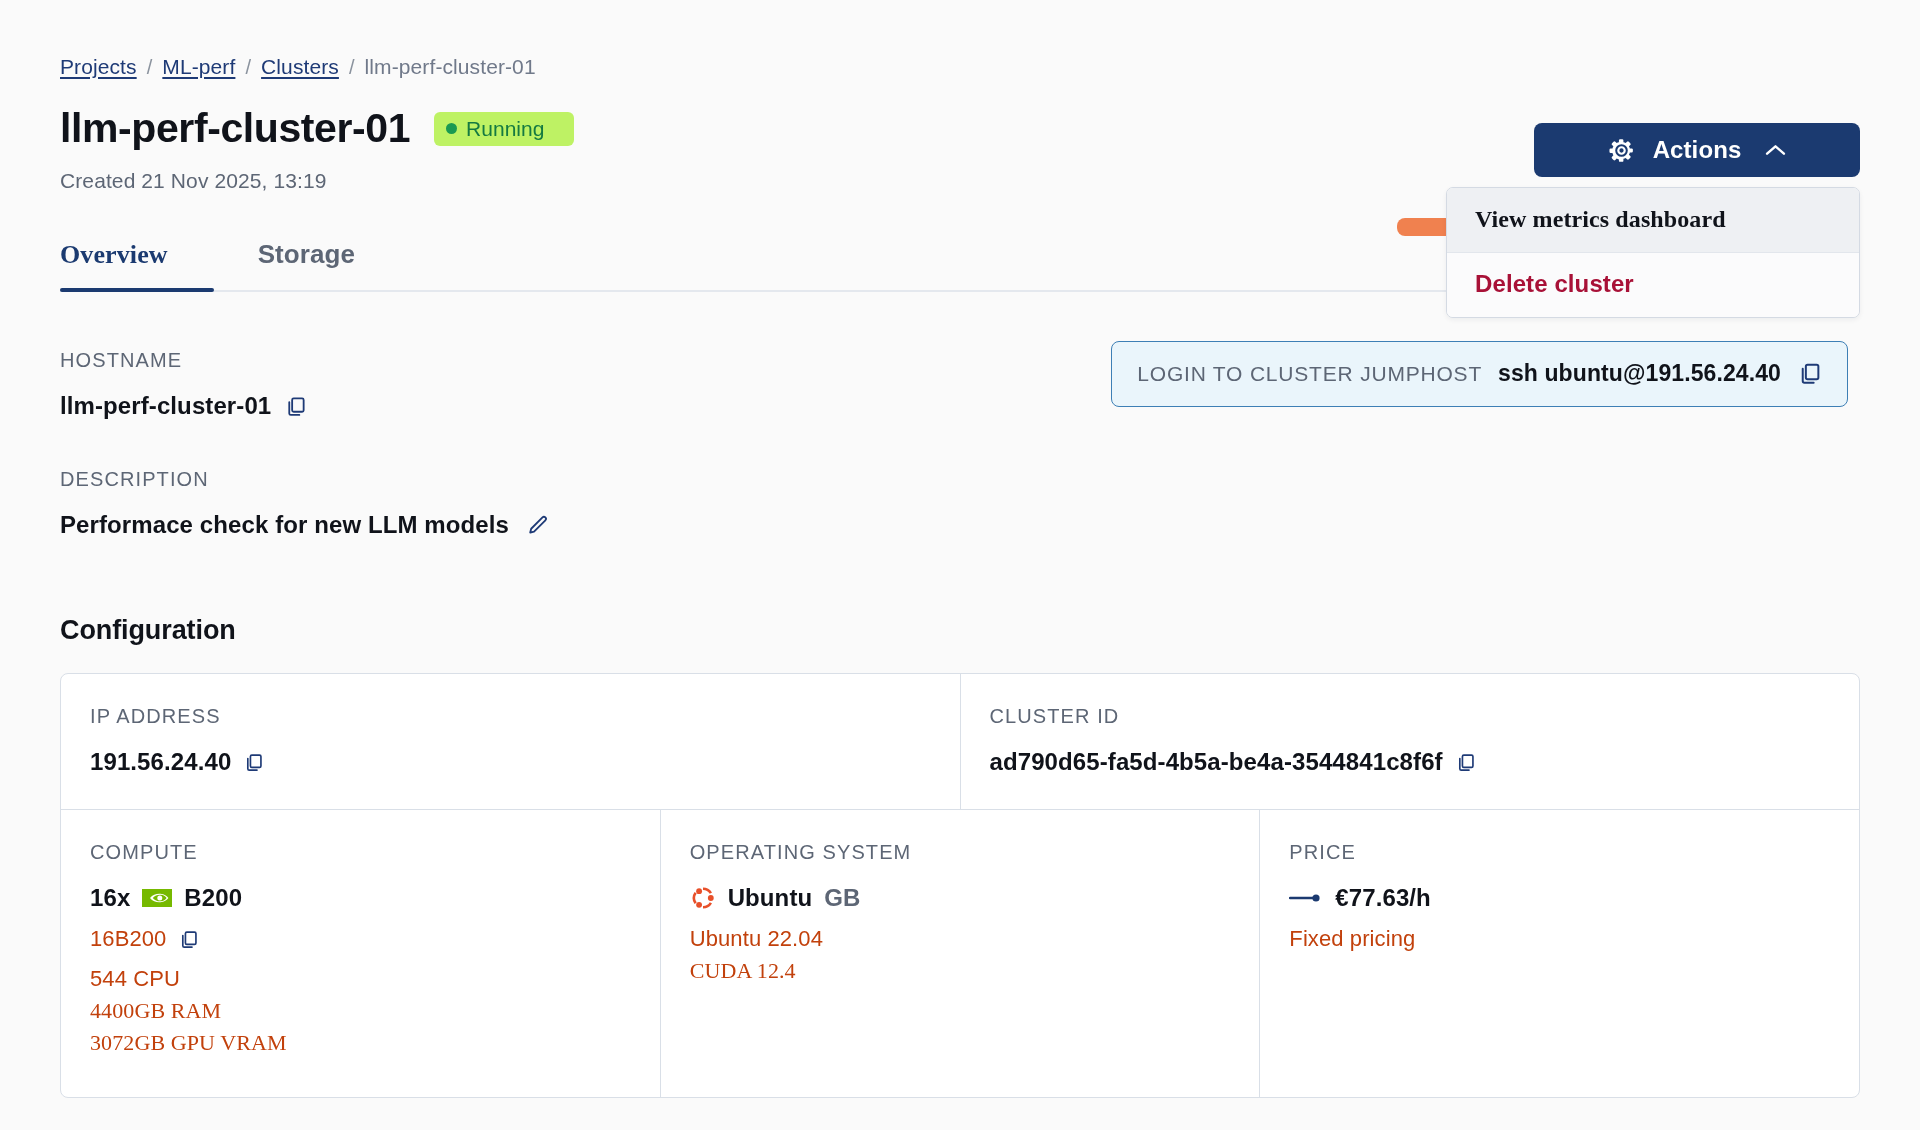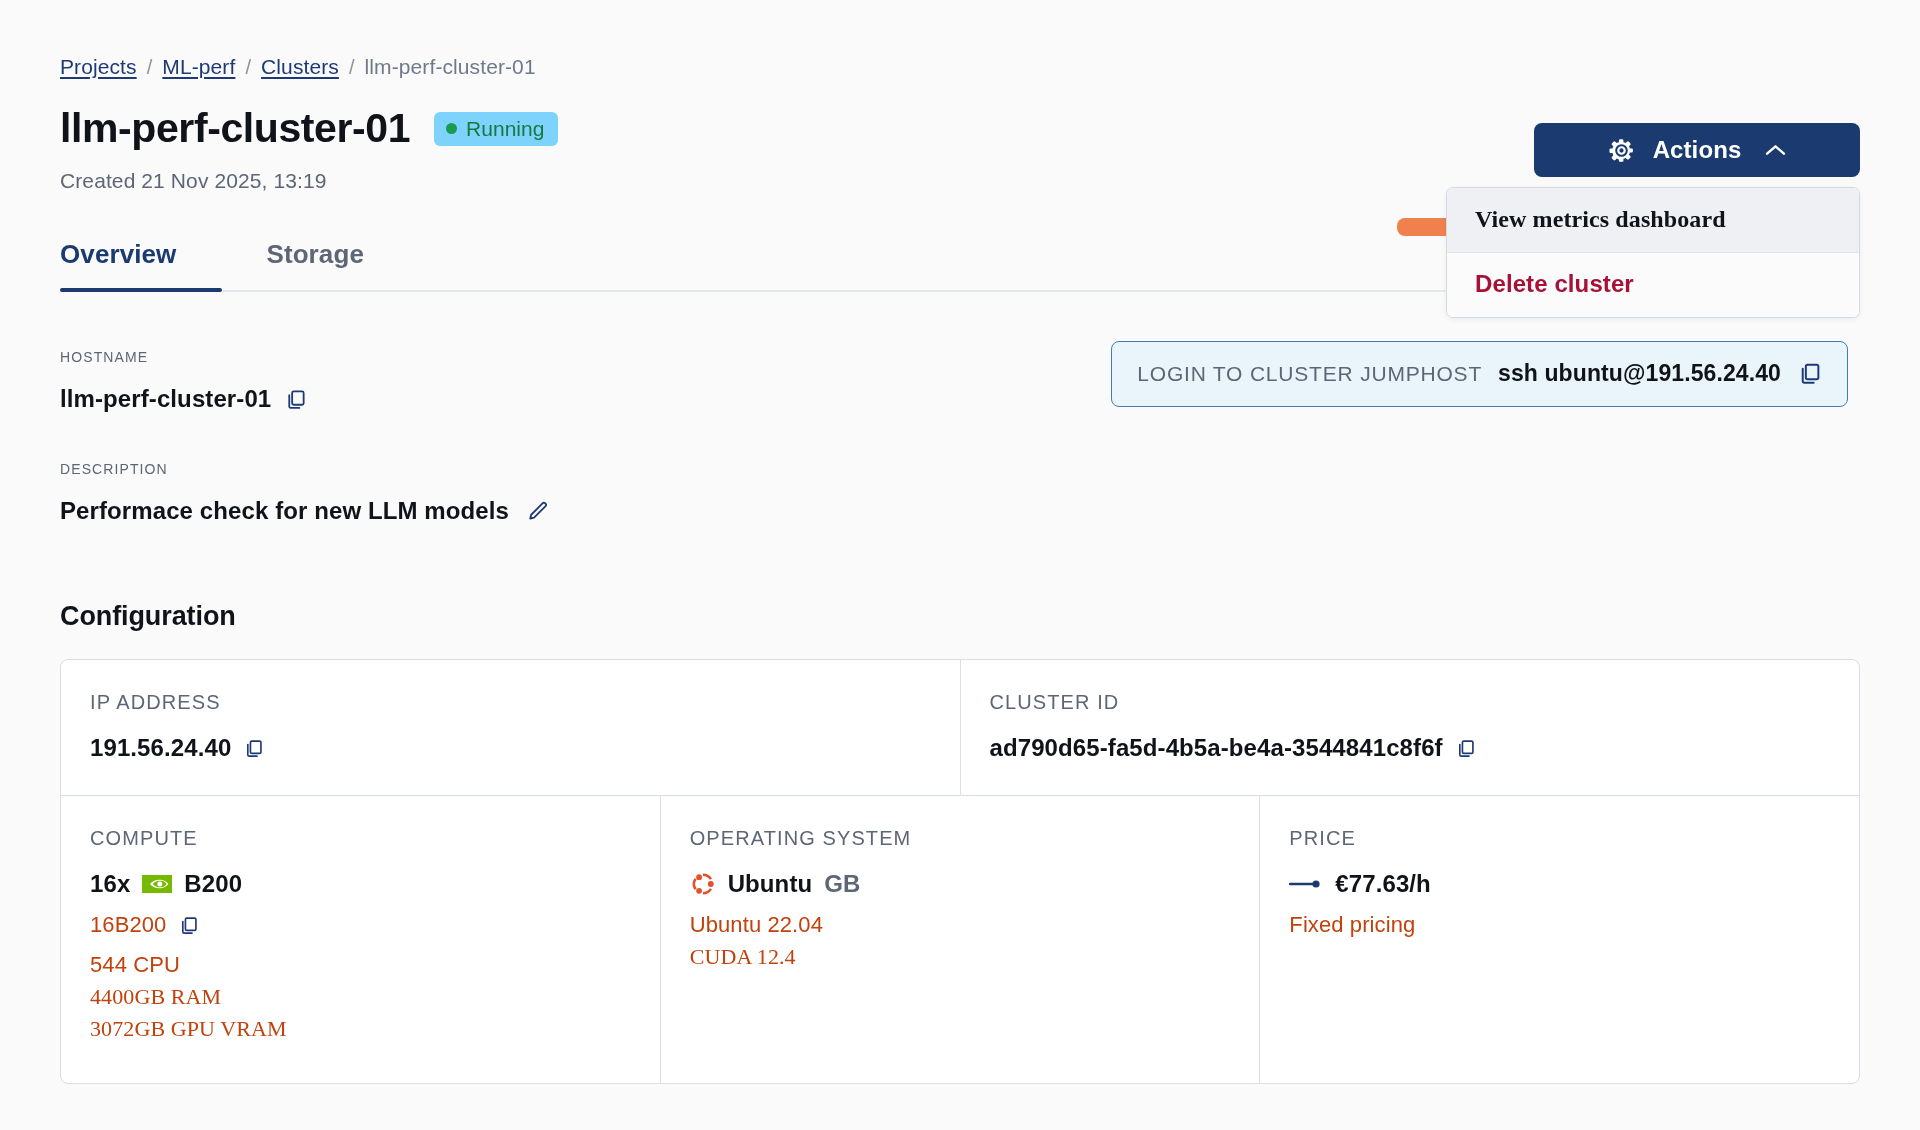--- a/index.html
+++ b/index.html
@@ -58,11 +58,11 @@
     display: inline-flex;
     align-items: center;
     gap: 9px;
-    background: #7dd3fc;
+    background: #bef264;
     color: #147a41;
     font-size: 21px;
     font-weight: 500;
-    padding: 6px 14px 7px 12px;
+    padding: 6px 30px 7px 12px;
     border-radius: 6px;
     line-height: 1;
   }

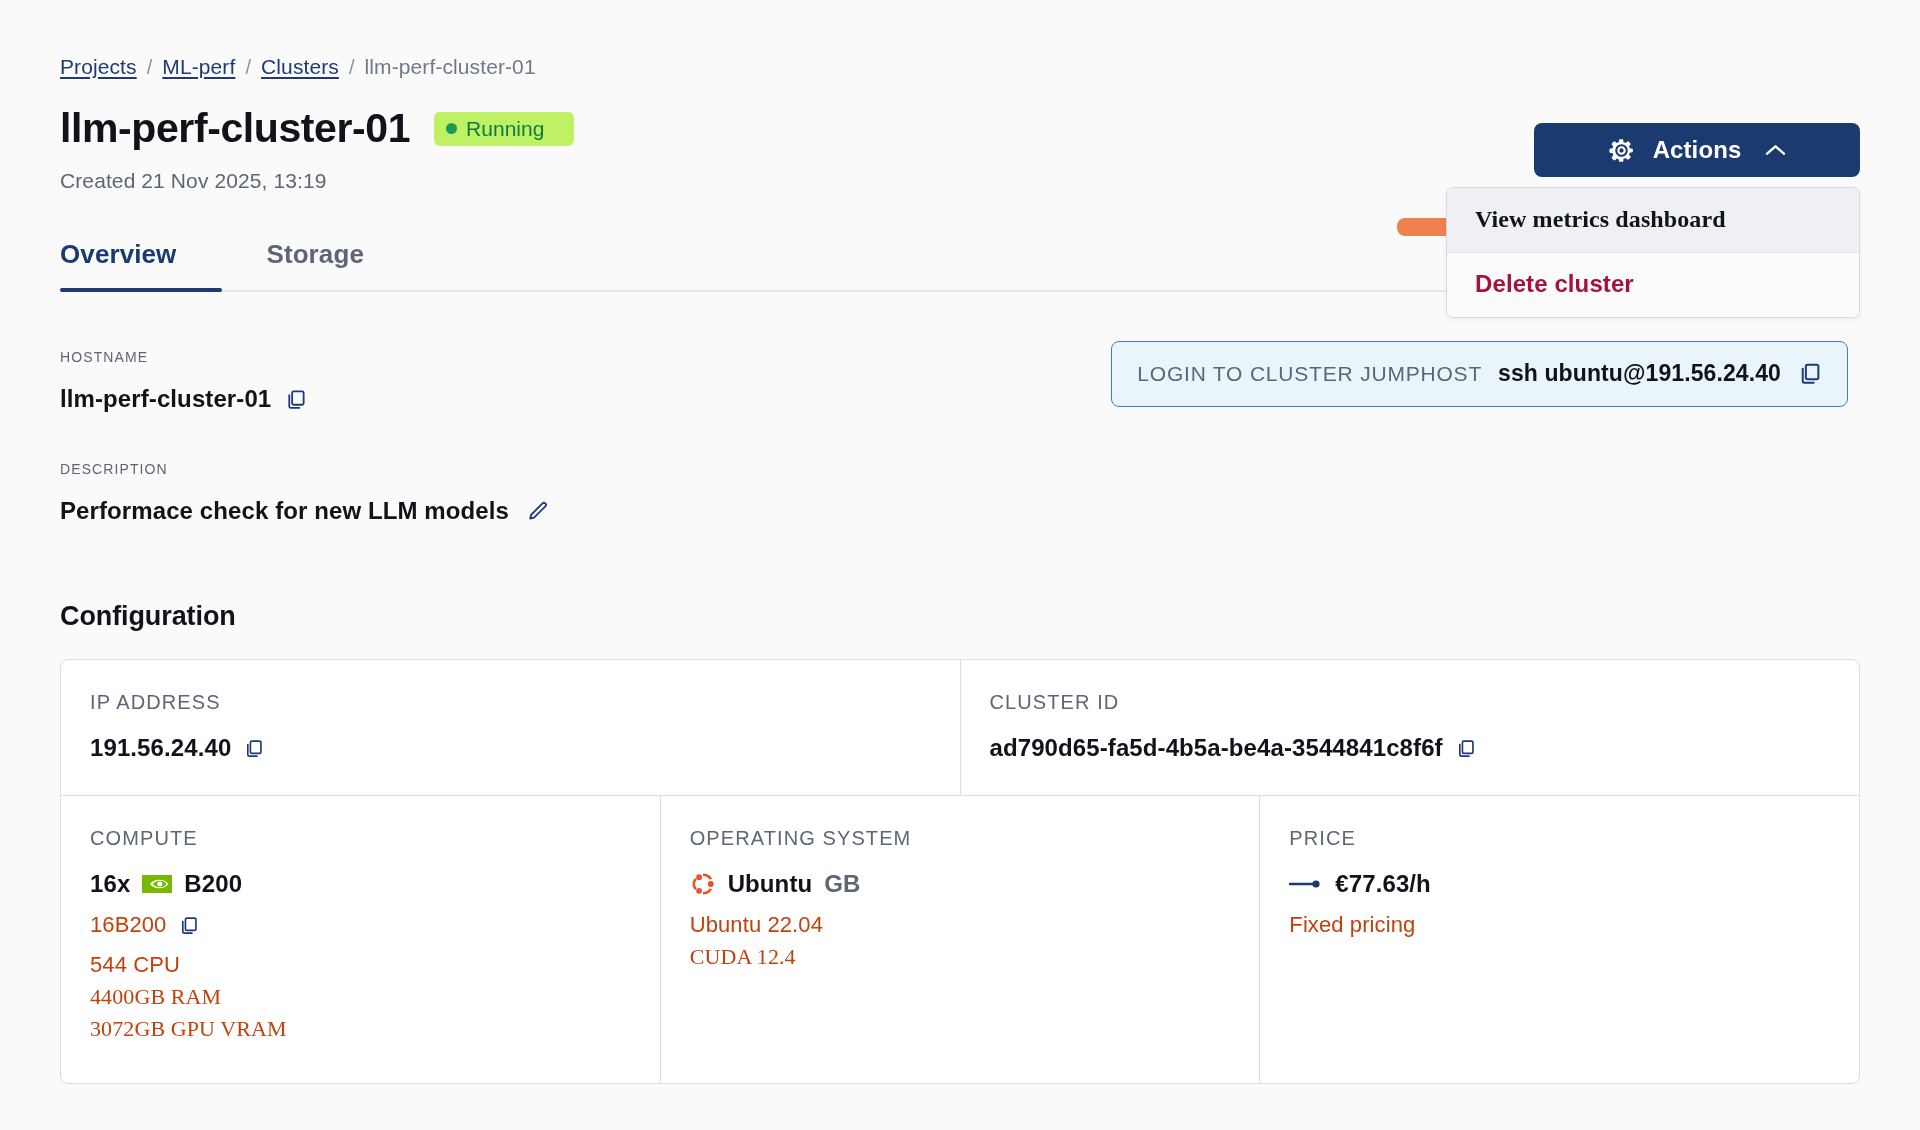--- a/index.html
+++ b/index.html
@@ -159,7 +159,7 @@
     background: none; border: none; font-family: inherit;
   }
   .tab:first-child { padding-left: 0; padding-right: 46px; }
-  .tab.active { color: #1b3a70; }
+  .tab.active { color: #1b3a70; font-family: Liberation Serif, serif; }
   .tab.active::after {
     content: "";
     position: absolute;

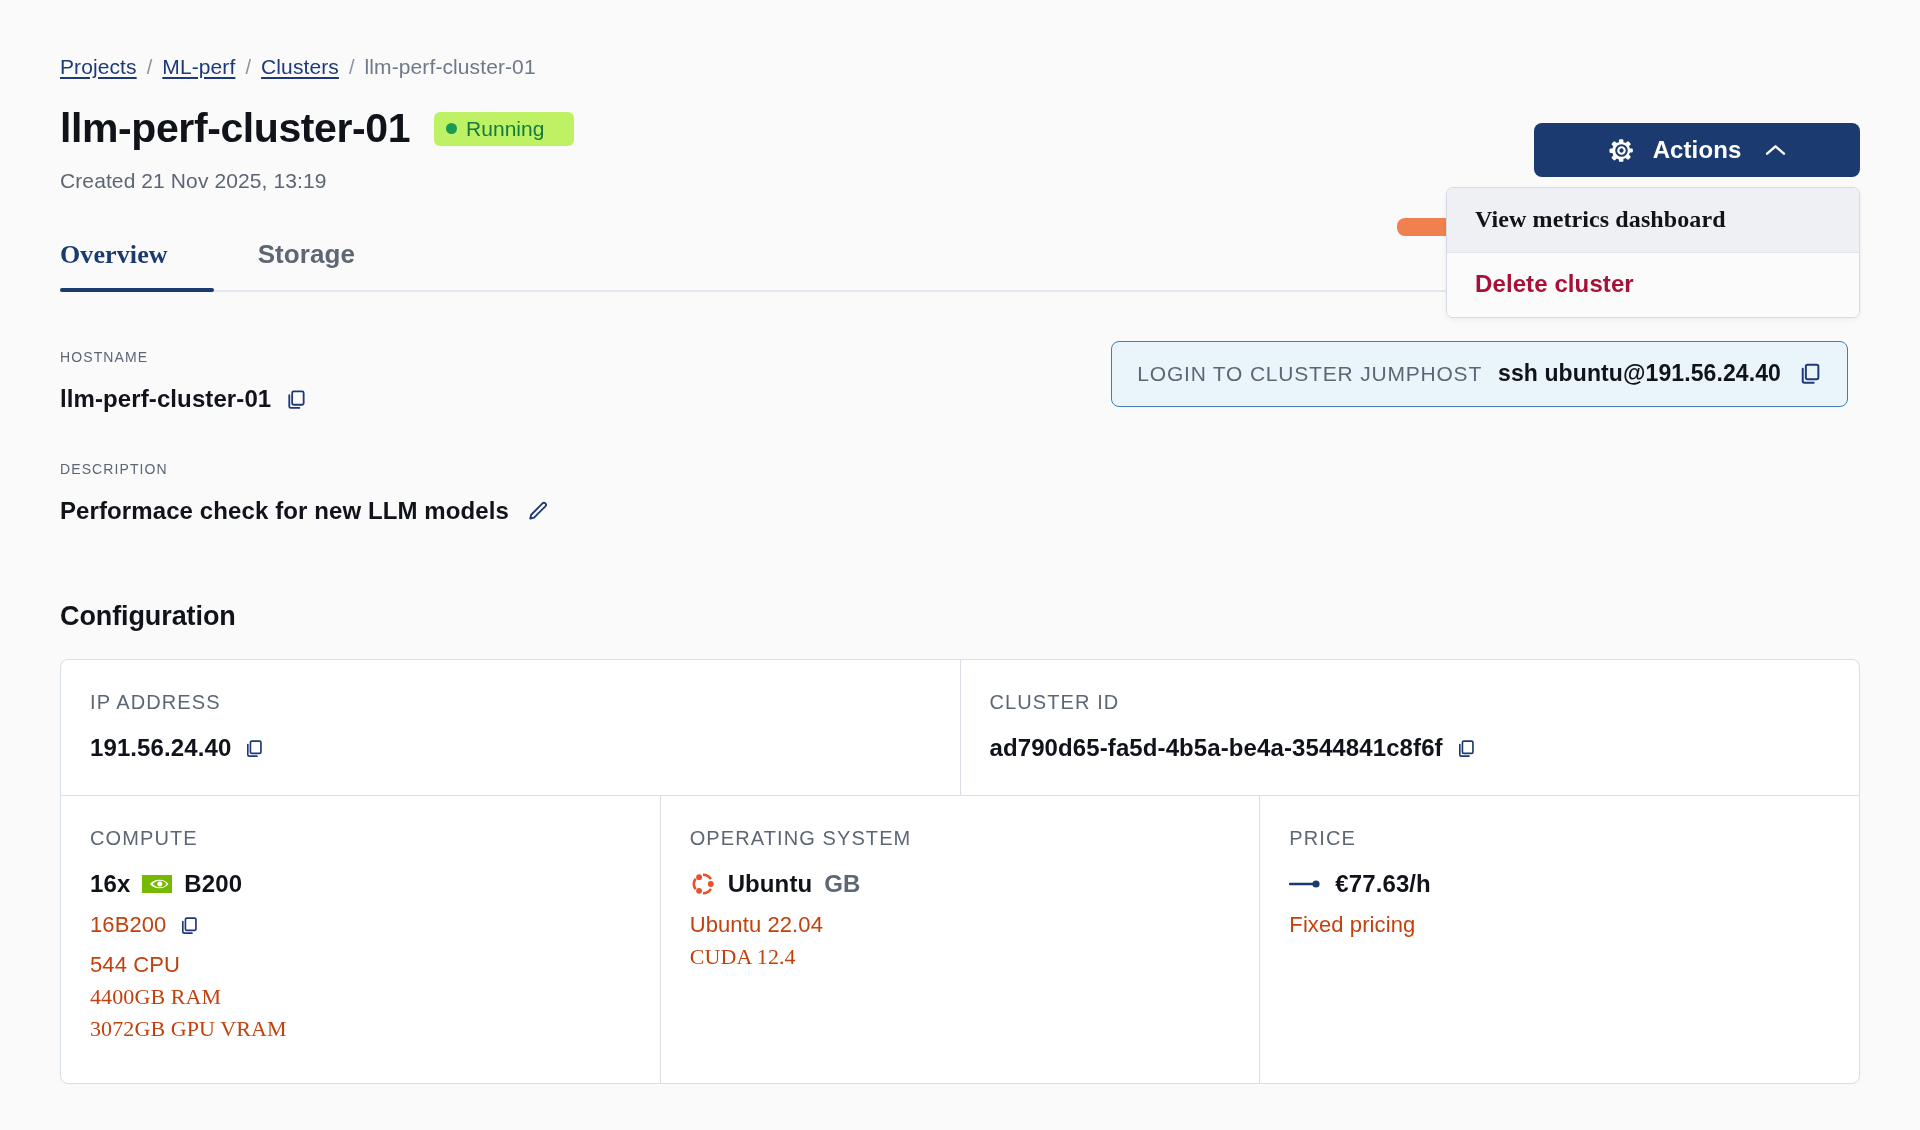--- a/index.html
+++ b/index.html
@@ -172,7 +172,7 @@
   
   .detail-area { position: relative; margin-top: 57px; }
   .field-label {
-    font-size: 14px;
+    font-size: 20px;
     color: #5d6675;
     letter-spacing: 1.1px;
     text-transform: uppercase;

